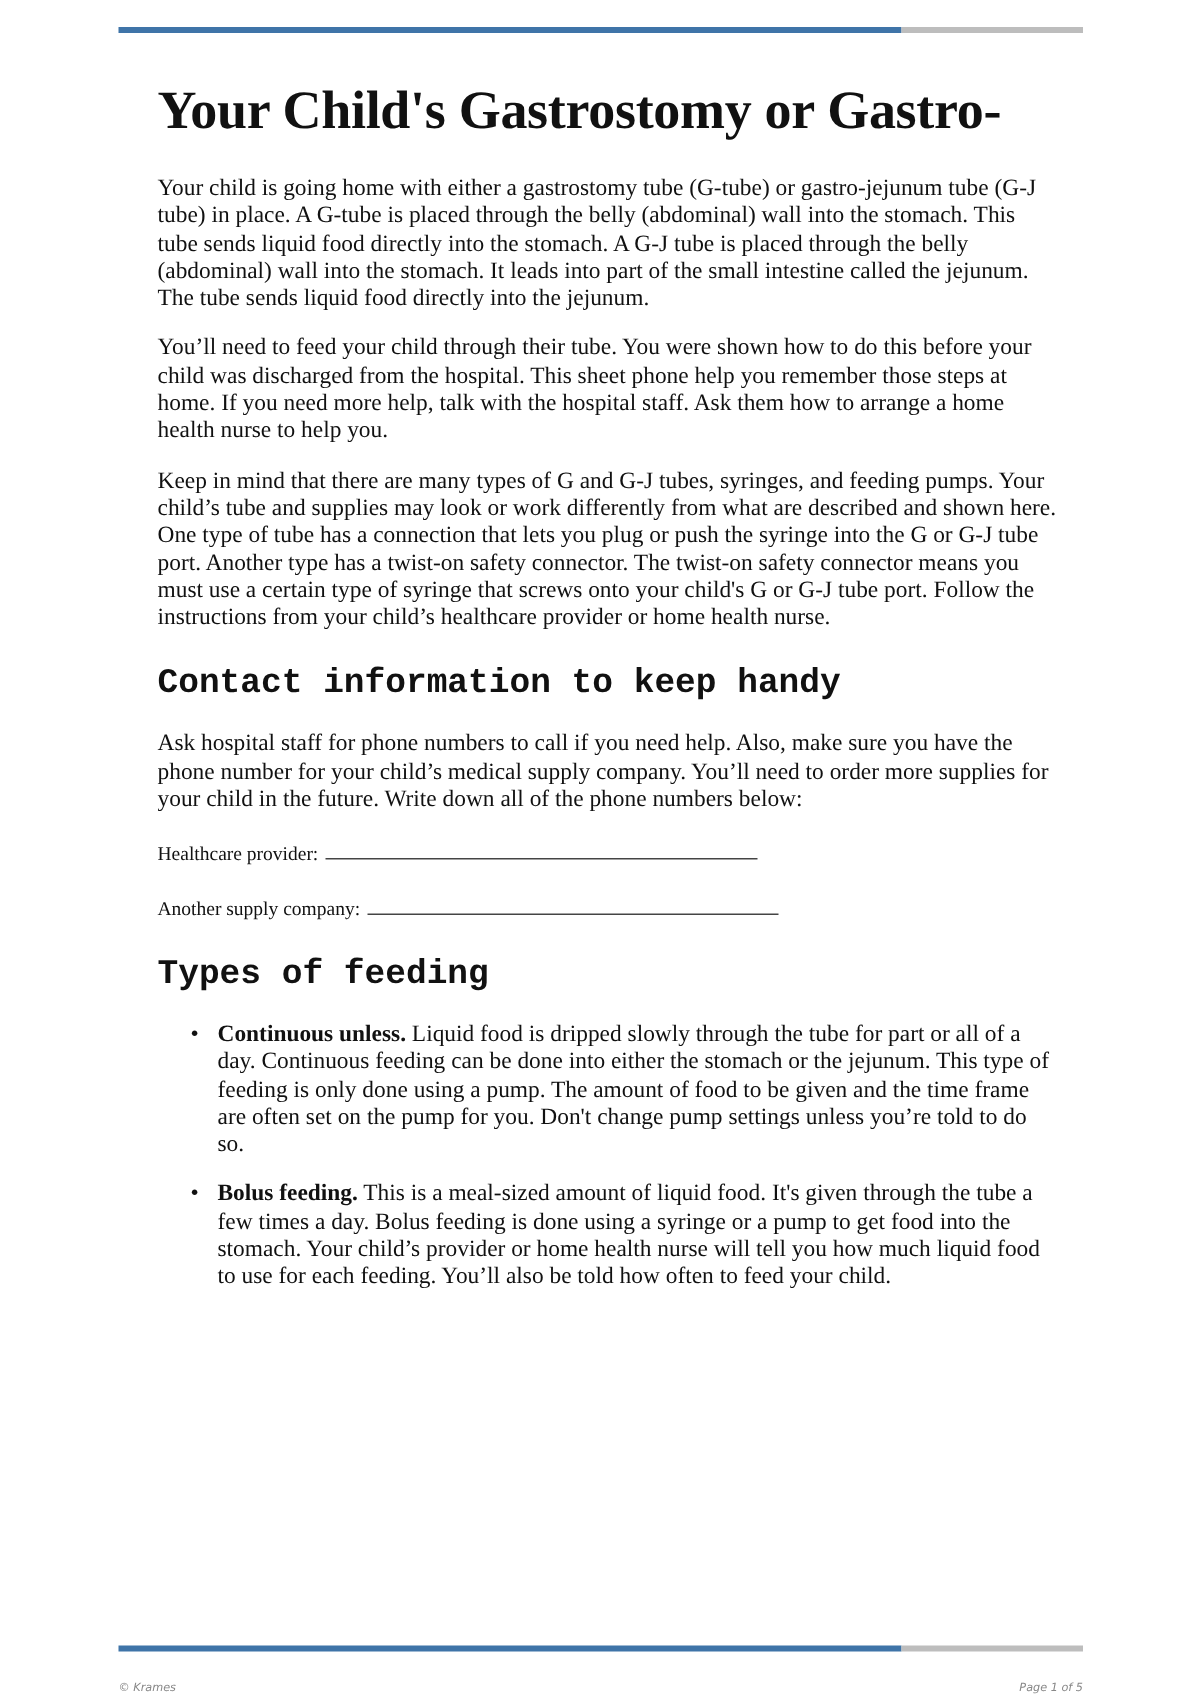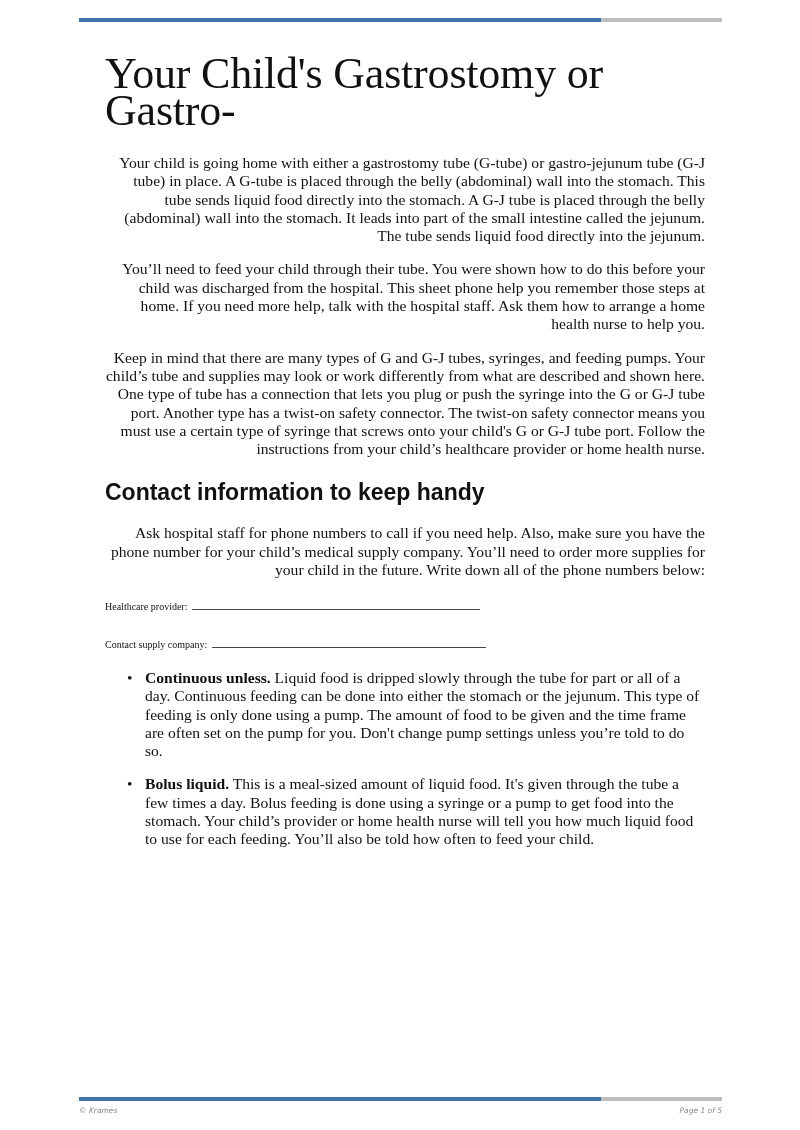--- a/index.html
+++ b/index.html
@@ -9,7 +9,7 @@
   .topbar .seg-blue { width: 522px; height: 100%; background: #3f74a8; }
   .topbar .seg-grey { flex: 1; height: 100%; background: #bdbdbd; }
   .content { position: absolute; left: 105px; top: 55px; width: 600px; }
-  h1 { font-family: "Liberation Serif", serif; font-weight: normal; font-size: 44px;
+  h1 { font-family: "Liberation Serif", serif; font-weight: bold; font-size: 36px;
        line-height: 37px; margin: 0 0 25px 0; letter-spacing: -0.2px; color: #111; }
   h2 { font-family: Liberation Sans, sans-serif; font-weight: bold; font-size: 23px;
        line-height: 28px; margin: 20px 0 18px 0; color: #111; }

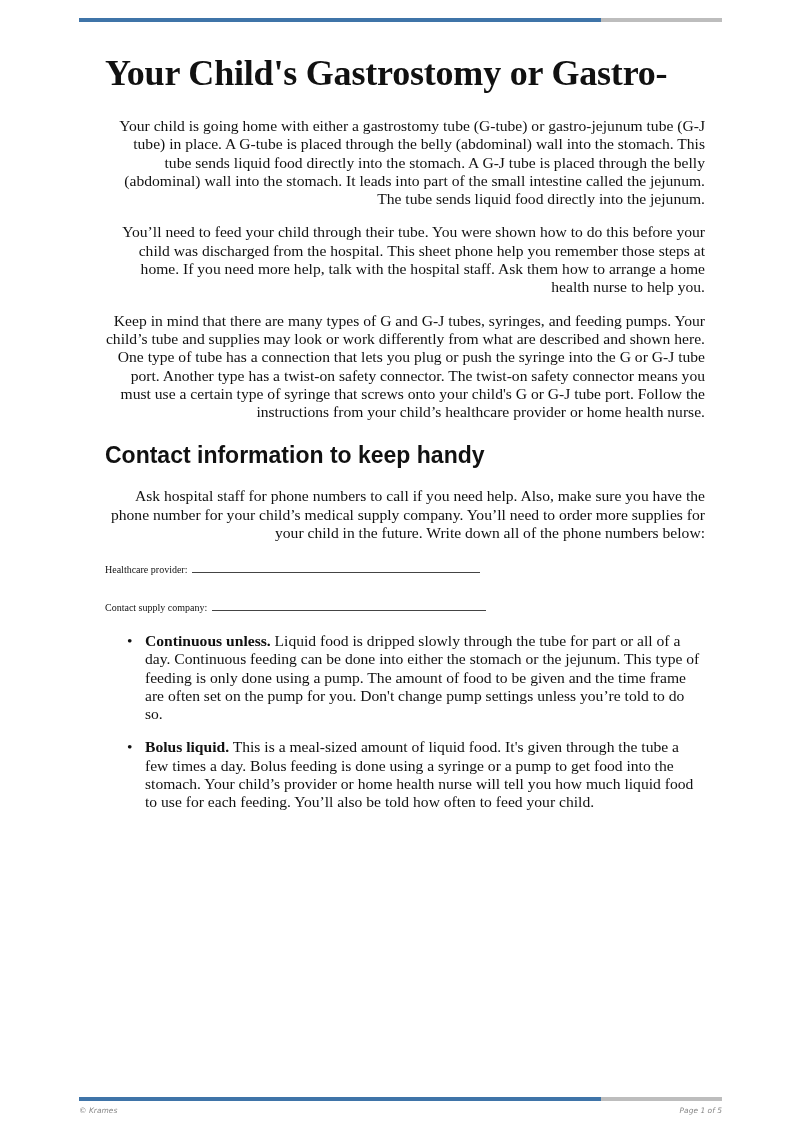--- a/index.html
+++ b/index.html
@@ -13,7 +13,7 @@
        line-height: 37px; margin: 0 0 25px 0; letter-spacing: -0.2px; color: #111; }
   h2 { font-family: Liberation Sans, sans-serif; font-weight: bold; font-size: 23px;
        line-height: 28px; margin: 20px 0 18px 0; color: #111; }
-  p { font-size: 15.6px; line-height: 18.3px; margin: 0 0 15px 0; text-align: right; }
+  p { font-size: 15.6px; line-height: 18.3px; margin: 0 0 15px 0; }
   .field { font-size: 10px; line-height: 18.3px; margin: 16px 0 15px 0; white-space: nowrap; }
   .field .line { display: inline-block; border-bottom: 1px solid #444; height: 14px; vertical-align: baseline; margin-left: 5px; }
   ul { list-style: none; margin: 0; padding: 0; }

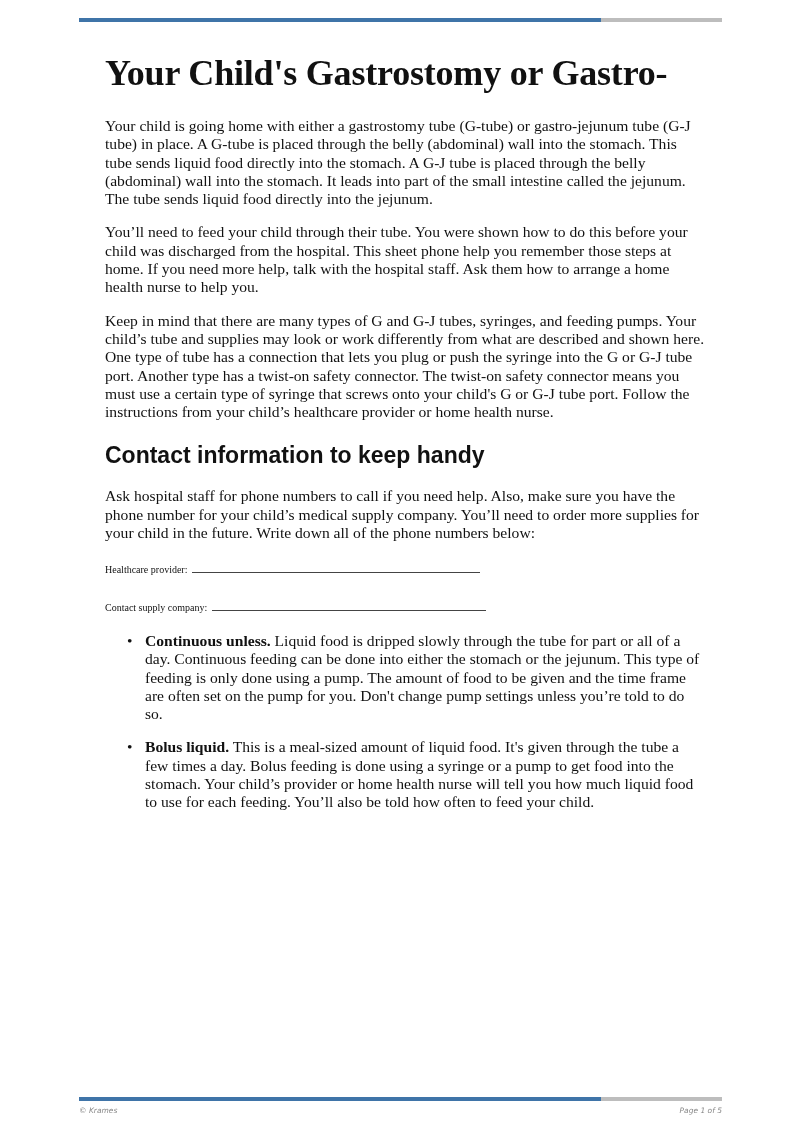--- a/index.html
+++ b/index.html
@@ -11,7 +11,7 @@
   .content { position: absolute; left: 105px; top: 55px; width: 600px; }
   h1 { font-family: "Liberation Serif", serif; font-weight: bold; font-size: 36px;
        line-height: 37px; margin: 0 0 25px 0; letter-spacing: -0.2px; color: #111; }
-  h2 { font-family: Liberation Sans, sans-serif; font-weight: bold; font-size: 23px;
+  h2 { font-family: Liberation Mono, monospace; font-weight: bold; font-size: 23px;
        line-height: 28px; margin: 20px 0 18px 0; color: #111; }
   p { font-size: 15.6px; line-height: 18.3px; margin: 0 0 15px 0; }
   .field { font-size: 10px; line-height: 18.3px; margin: 16px 0 15px 0; white-space: nowrap; }

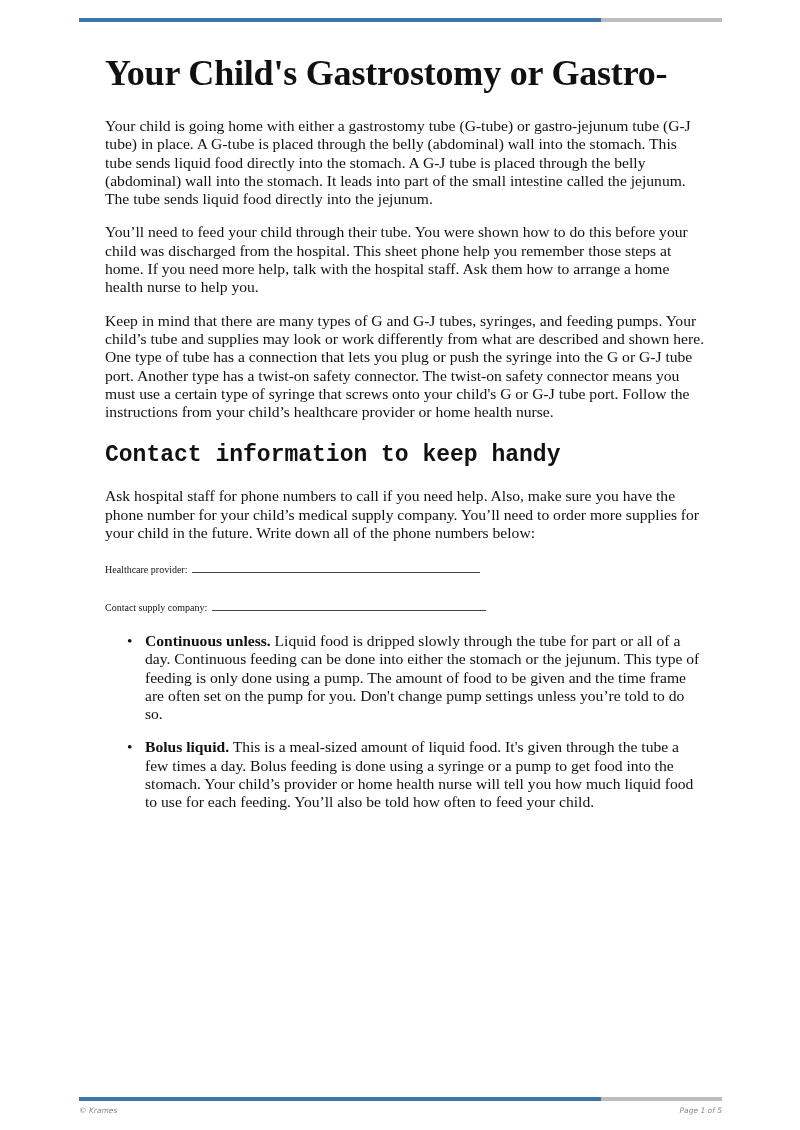--- a/index.html
+++ b/index.html
@@ -14,7 +14,7 @@
   h2 { font-family: Liberation Mono, monospace; font-weight: bold; font-size: 23px;
        line-height: 28px; margin: 20px 0 18px 0; color: #111; }
   p { font-size: 15.6px; line-height: 18.3px; margin: 0 0 15px 0; }
-  .field { font-size: 10px; line-height: 18.3px; margin: 16px 0 15px 0; white-space: nowrap; }
+  .field { font-size: 13px; line-height: 18.3px; margin: 16px 0 15px 0; white-space: nowrap; }
   .field .line { display: inline-block; border-bottom: 1px solid #444; height: 14px; vertical-align: baseline; margin-left: 5px; }
   ul { list-style: none; margin: 0; padding: 0; }
   ul li { position: relative; padding-left: 40px; font-size: 15.6px; line-height: 18.3px; margin: 0 0 15px 0; }

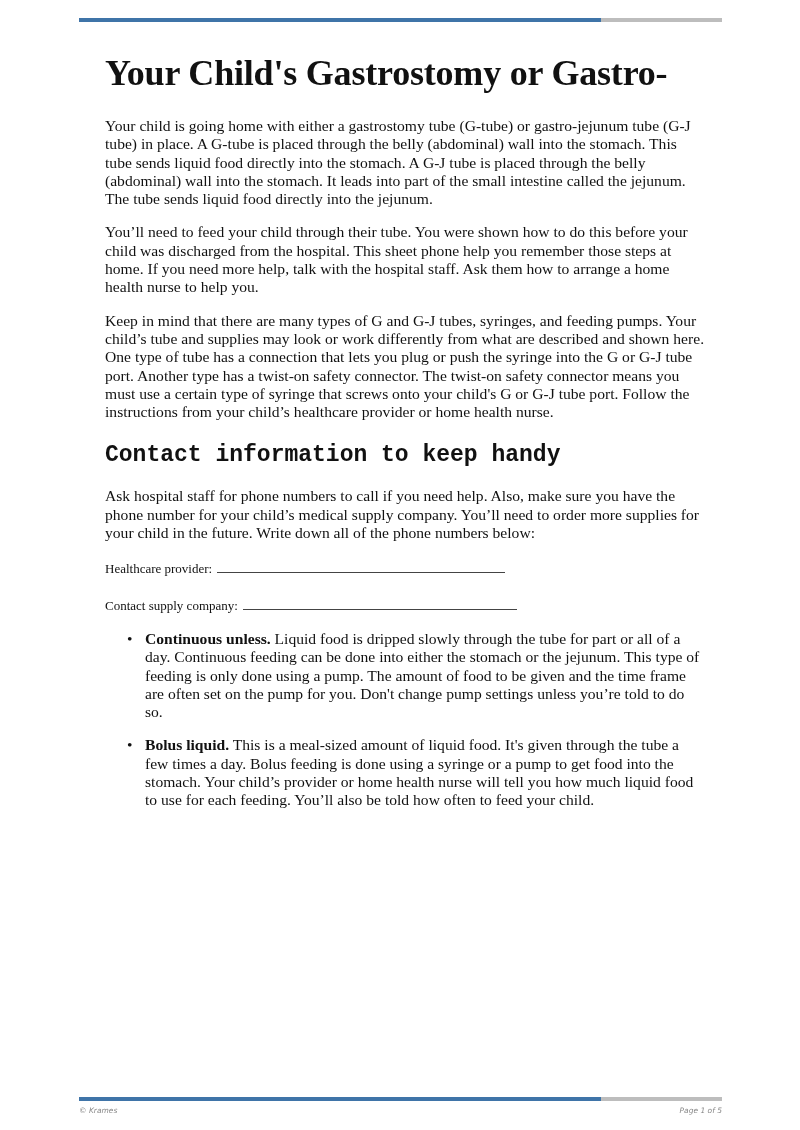--- a/index.html
+++ b/index.html
@@ -50,7 +50,7 @@
     <span>Healthcare provider:</span><span class="line" style="width:288px"></span>
   </div>
   <div class="field">
-    <span>Contact supply company:</span><span class="line" style="width:274px"></span>
+    <span>Another supply company:</span><span class="line" style="width:274px"></span>
   </div>
 
 

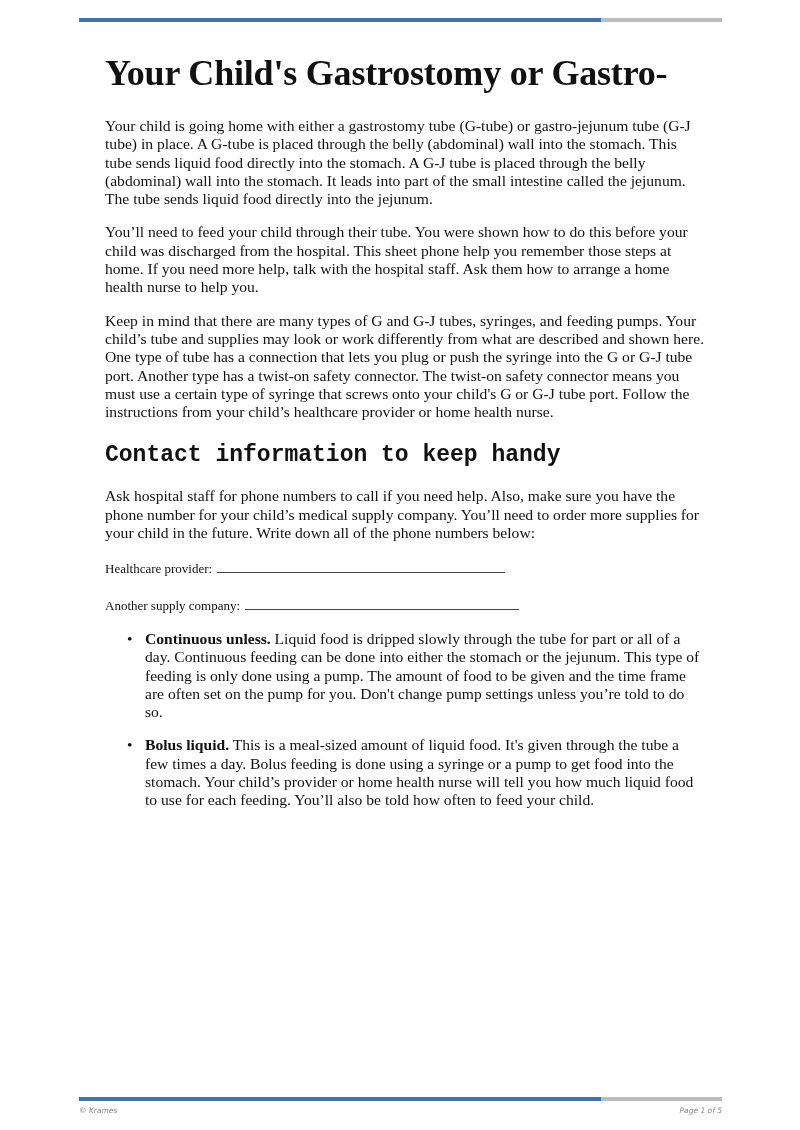--- a/index.html
+++ b/index.html
@@ -53,6 +53,7 @@
     <span>Another supply company:</span><span class="line" style="width:274px"></span>
   </div>
 
+  <h2>Types of feeding</h2>
 
   <ul>
     <li>

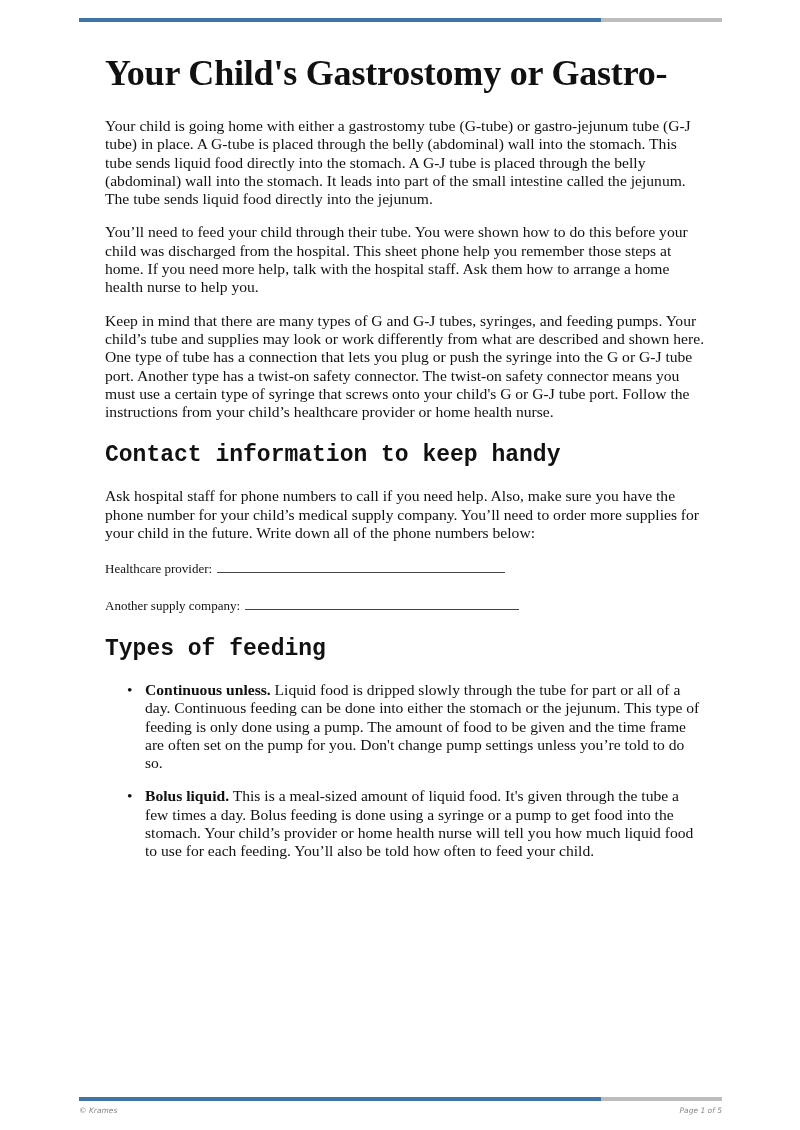--- a/index.html
+++ b/index.html
@@ -62,7 +62,7 @@
     </li>
     <li>
       <span class="bullet">•</span>
-      <b>Bolus liquid.</b><span> This is a meal-sized amount of liquid food. It's given through the tube a few times a day. Bolus feeding is done using a syringe or a pump to get food into the stomach. Your child’s provider or home health nurse will tell you how much liquid food to use for each feeding. You’ll also be told how often to feed your child.</span>
+      <b>Bolus feeding.</b><span> This is a meal-sized amount of liquid food. It's given through the tube a few times a day. Bolus feeding is done using a syringe or a pump to get food into the stomach. Your child’s provider or home health nurse will tell you how much liquid food to use for each feeding. You’ll also be told how often to feed your child.</span>
     </li>
   </ul>
 </div>

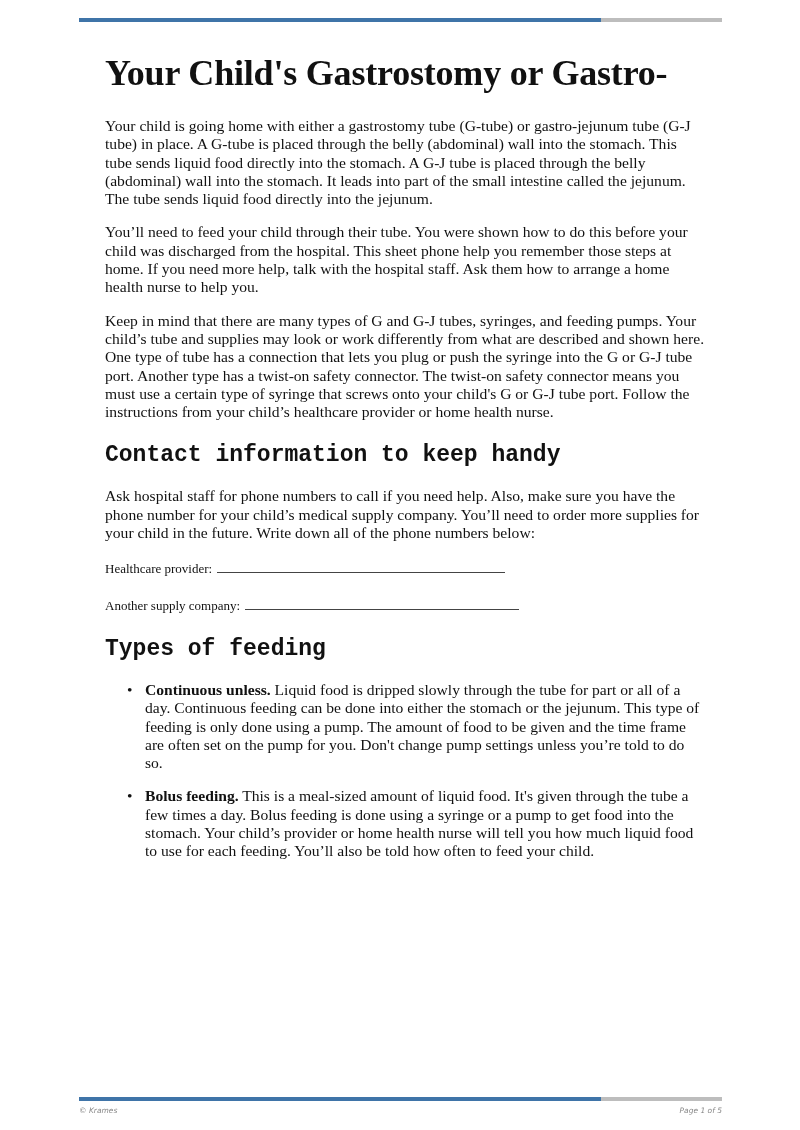--- a/index.html
+++ b/index.html
@@ -24,7 +24,7 @@
   .footer .bar .seg-blue { width: 522px; background: #3f74a8; }
   .footer .bar .seg-grey { flex: 1; background: #bdbdbd; }
   .footer .meta { display: flex; justify-content: space-between; font-family: "DejaVu Sans", sans-serif;
-       font-style: italic; font-size: 7.5px; color: #888; margin-top: 5px; }
+       font-style: italic; font-size: 7.5px; color: #888; margin-top: 19px; }
 </style>
 </head>
 <body>

